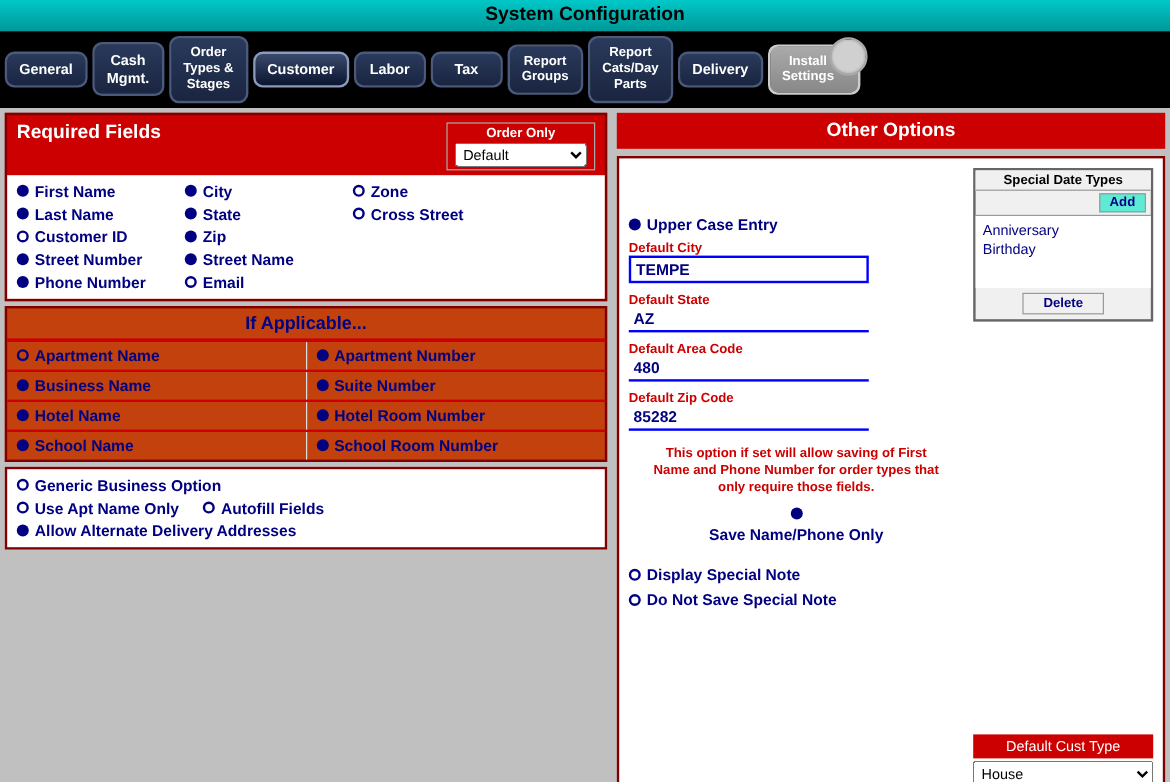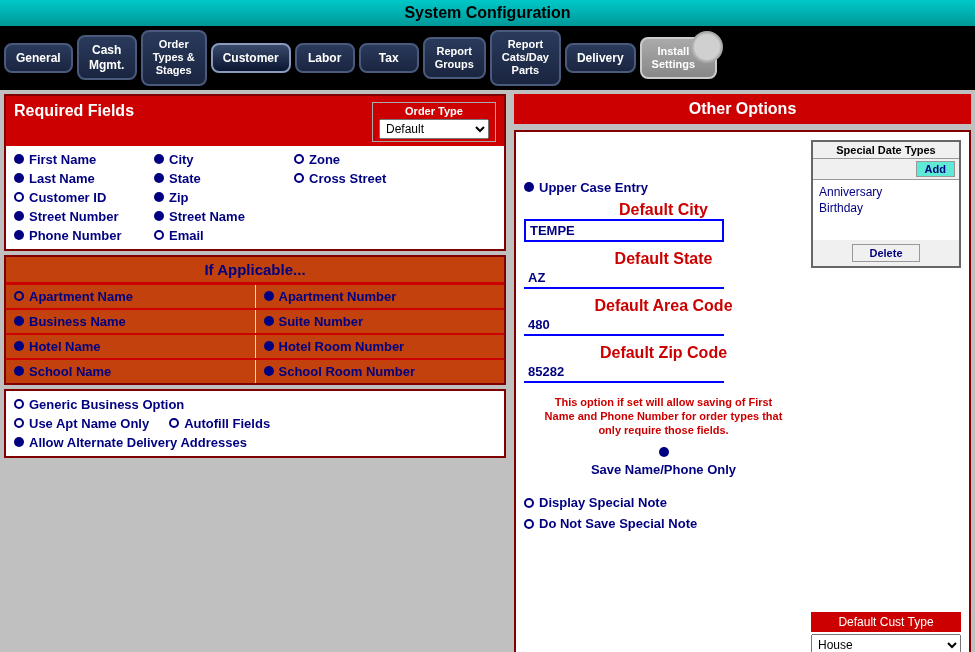--- a/index.html
+++ b/index.html
@@ -443,7 +443,7 @@
       <div class="rf-header-row">
         <span class="rf-title">Required Fields</span>
         <div class="order-type-group">
-          <span class="order-type-label">Order Type</span>
+          <span class="order-type-label">Order Only</span>
           <select class="order-type-select">
             <option>Default</option>
           </select>

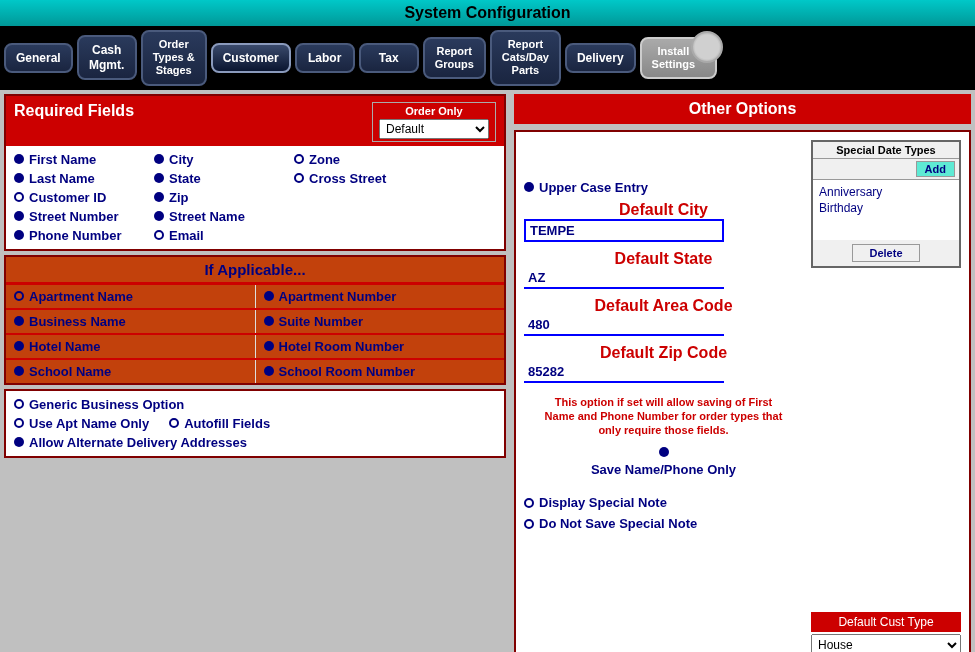--- a/index.html
+++ b/index.html
@@ -340,10 +340,9 @@
     }
 
     .field-label {
-      font-size: 16px;
+      font-size: 11px;
       font-weight: bold;
       color: #cc0000;
-      text-align: center;
     }
 
     .field-input {

